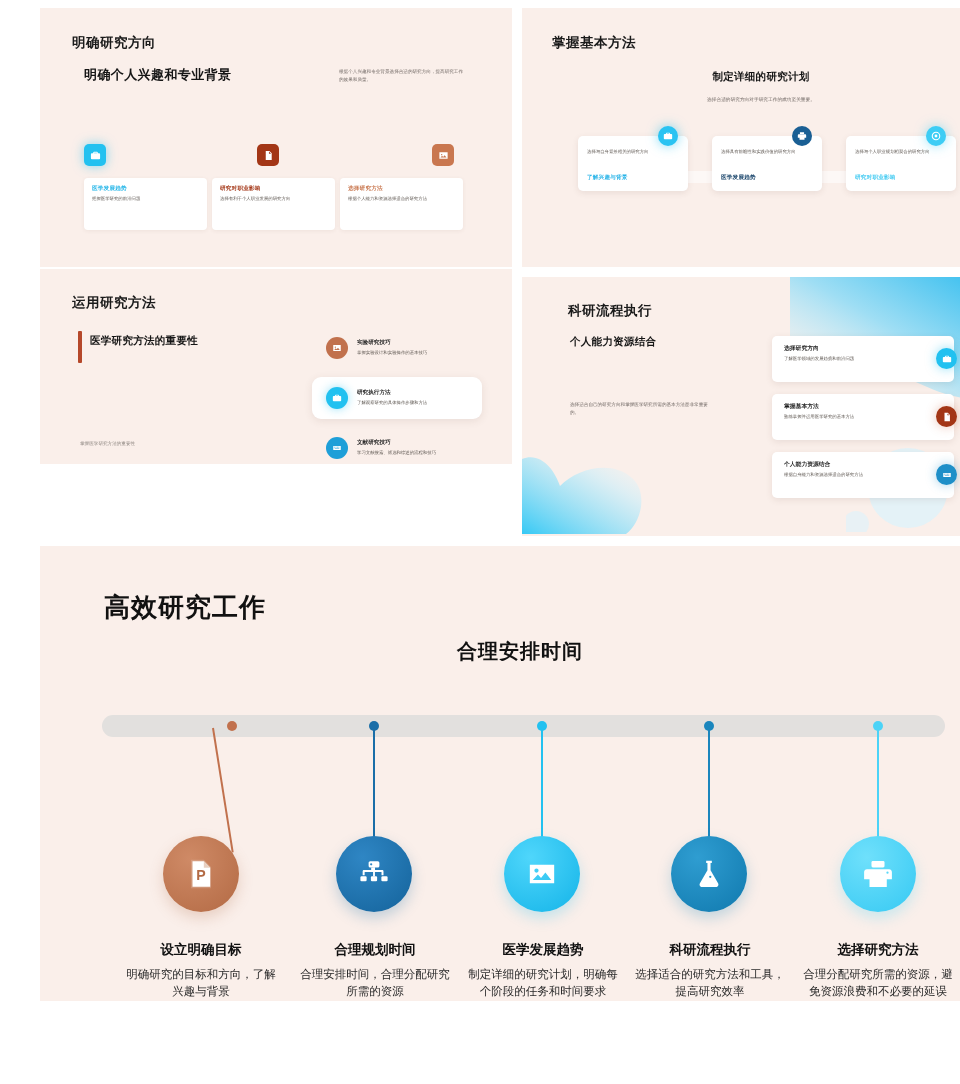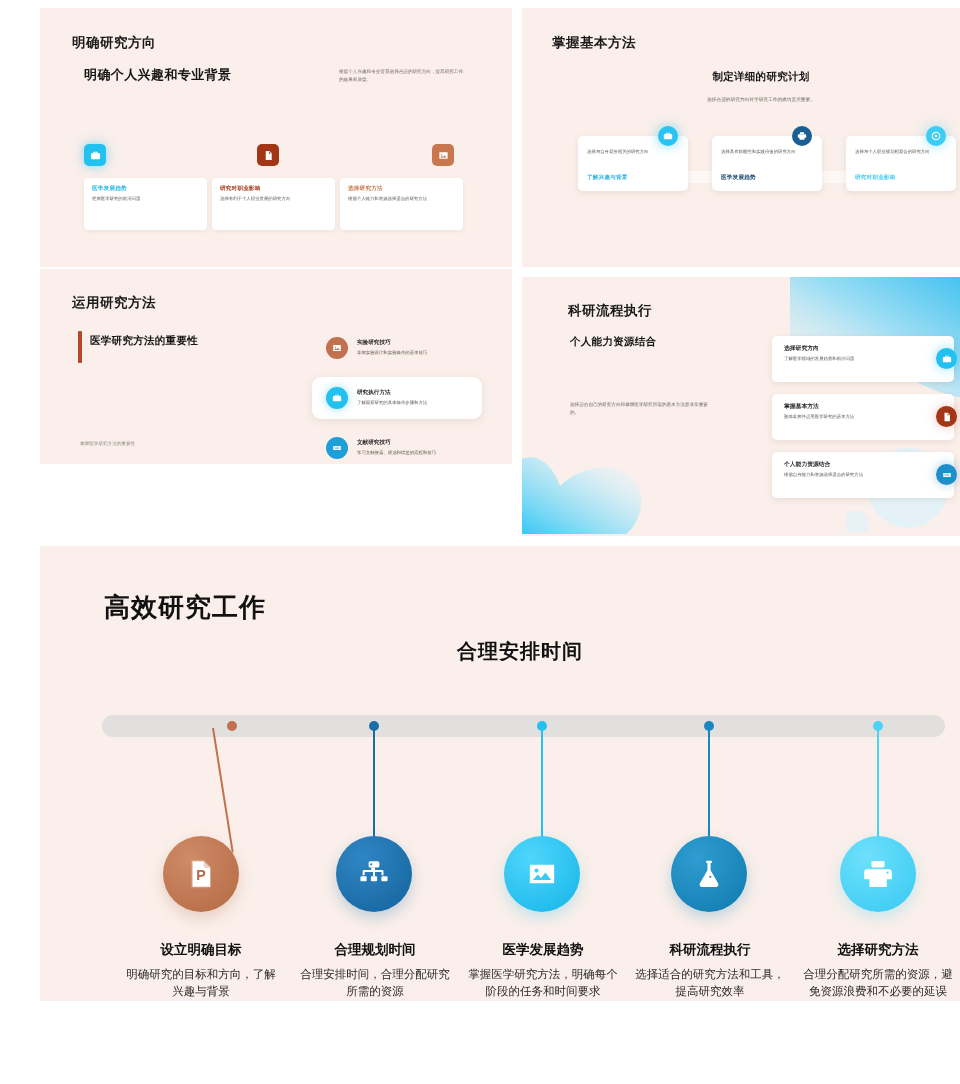--- a/index.html
+++ b/index.html
@@ -360,7 +360,7 @@
       </div>
       <div class="tl-label" style="left:423px;top:395px">
         <div class="t">医学发展趋势</div>
-        <div class="d">掌握医学研究方法，明确每个阶段的任务和时间要求</div>
+        <div class="d">制定详细的研究计划，明确每个阶段的任务和时间要求</div>
       </div>
     </div>
 

